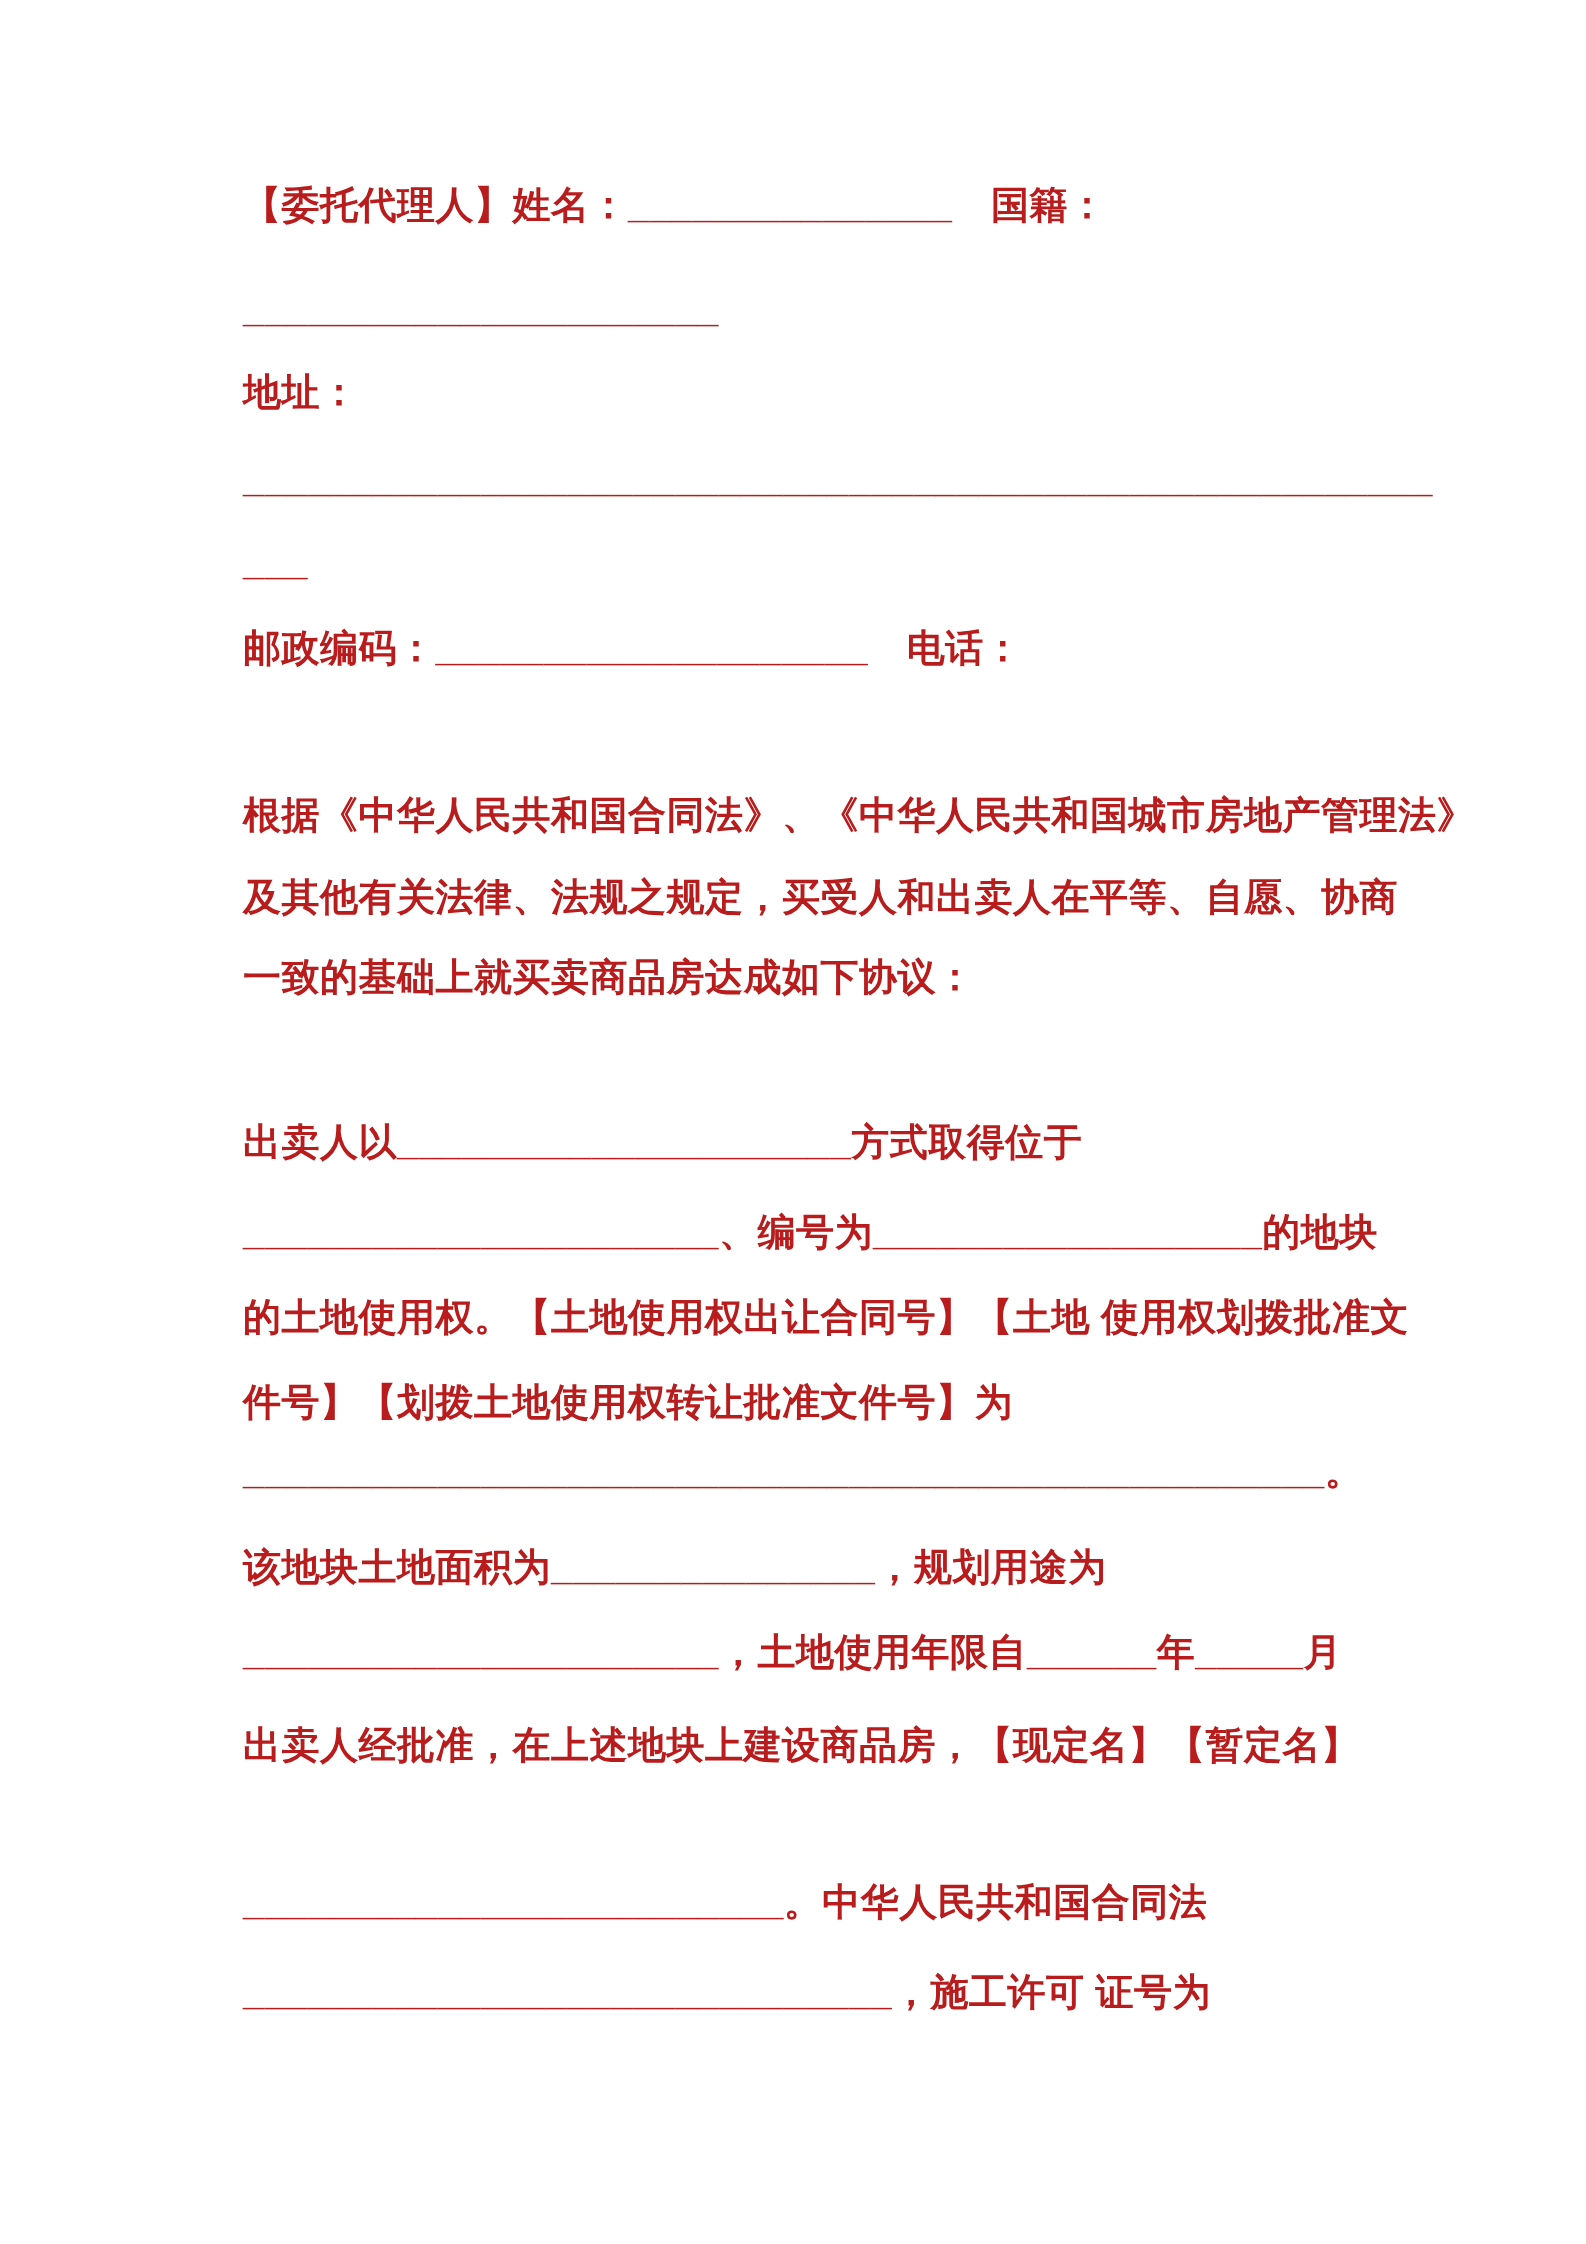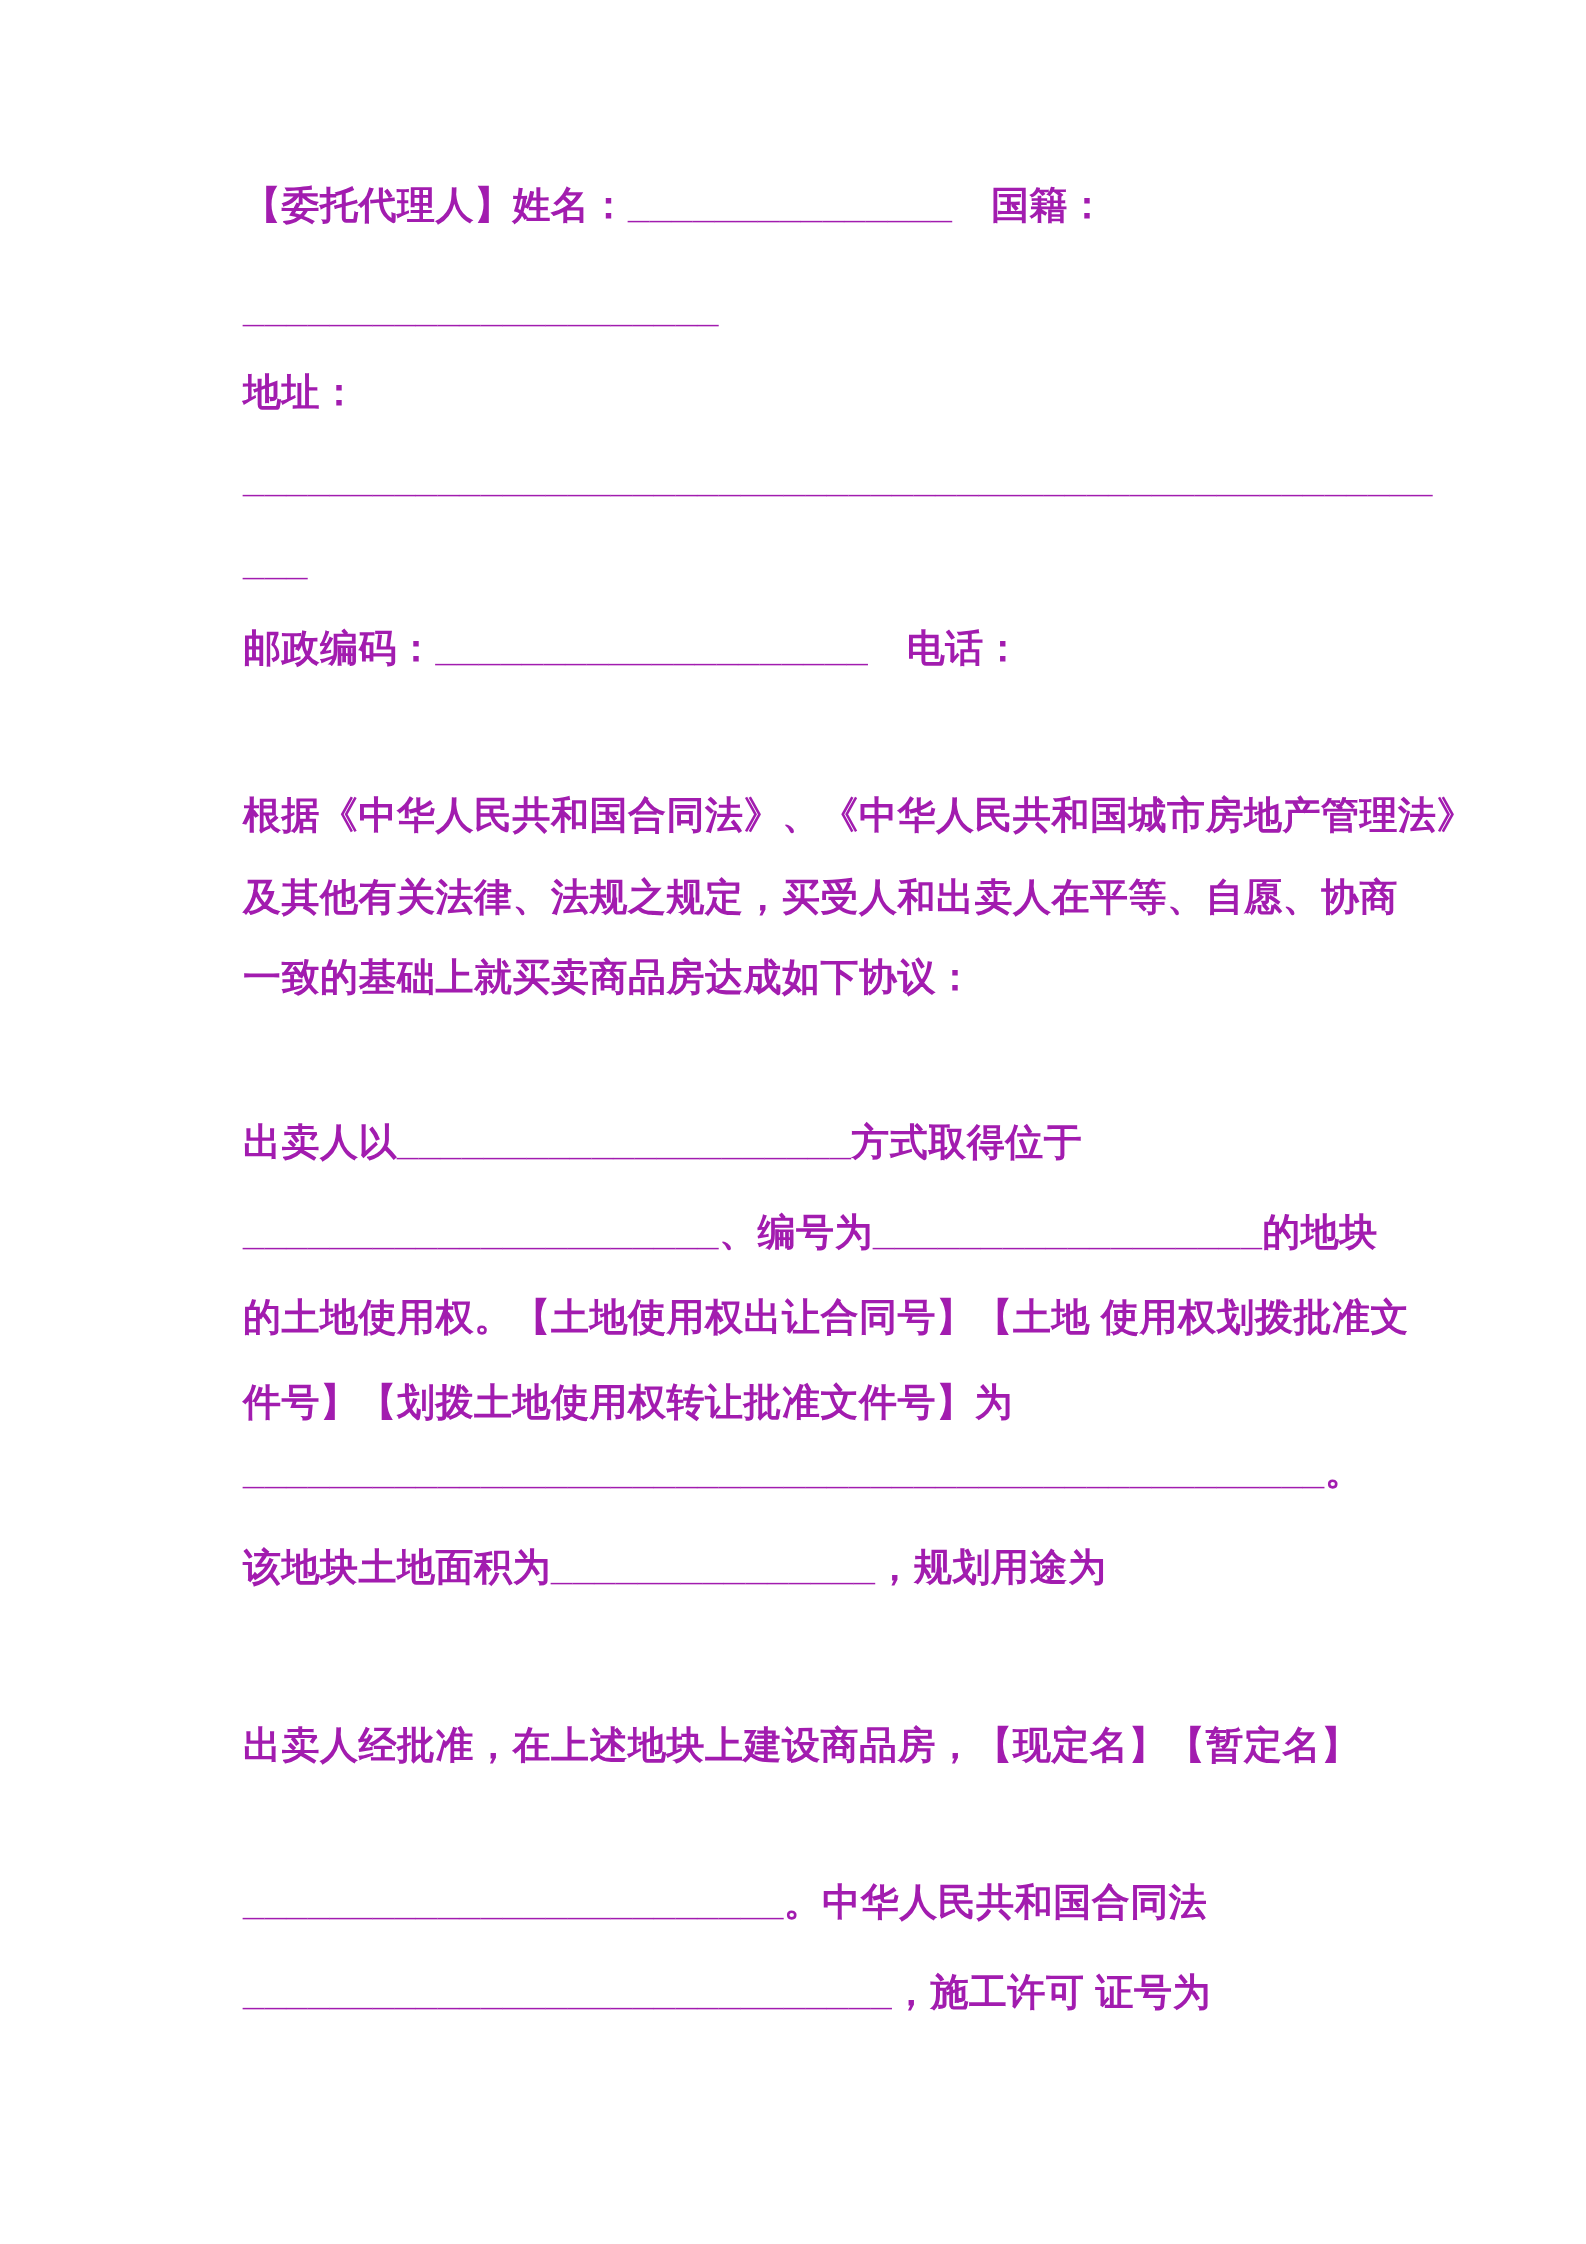--- a/index.html
+++ b/index.html
@@ -22,7 +22,7 @@
     font-size: 38px;
     font-weight: 700;
     line-height: 48px;
-    color: #a21caf;
+    color: #b91c1c;
     white-space: pre;
     letter-spacing: 0.5px;
   }

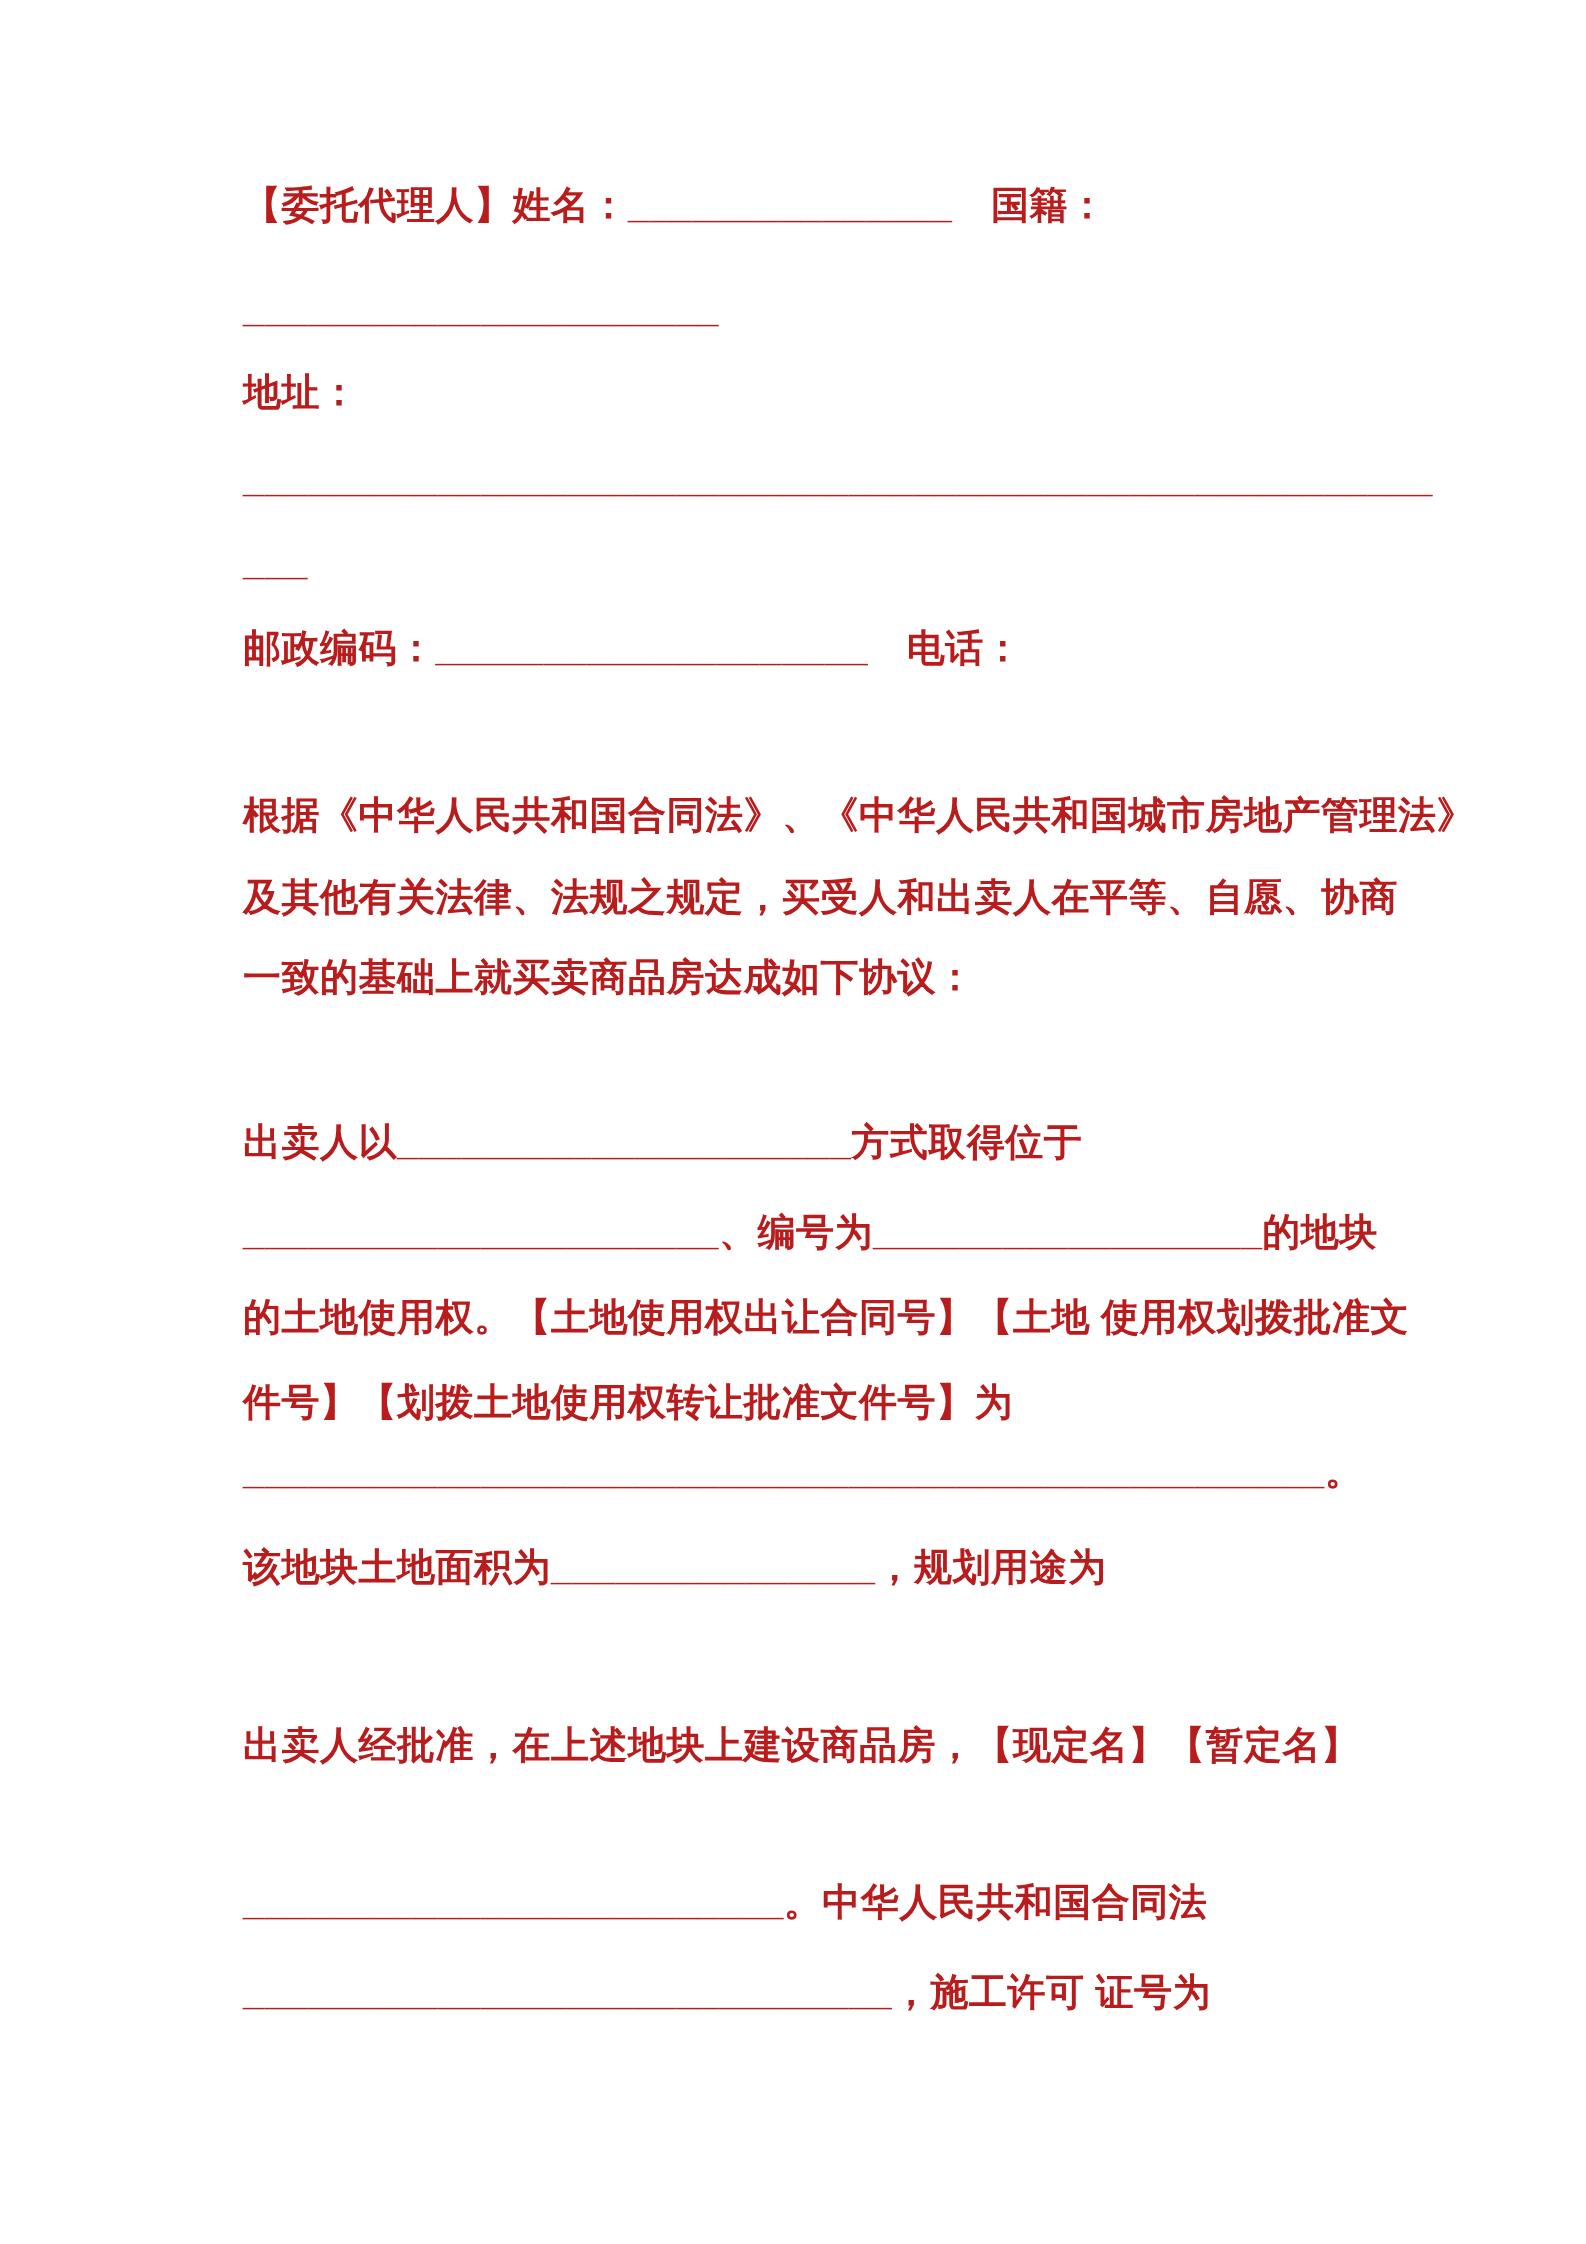--- a/index.html
+++ b/index.html
@@ -46,6 +46,7 @@
   <div class="doc-line" style="top:1378px">件号】【划拨土地使用权转让批准文件号】为</div>
   <div class="doc-line" style="top:1447px">__________________________________________________。</div>
   <div class="doc-line" style="top:1543px">该地块土地面积为_______________，规划用途为</div>
+  <div class="doc-line" style="top:1628px">______________________，土地使用年限自______年_____月</div>
   <div class="doc-line" style="top:1721px">出卖人经批准，在上述地块上建设商品房，【现定名】【暂定名】</div>
   <div class="doc-line" style="top:1878px">_________________________。中华人民共和国合同法</div>
   <div class="doc-line" style="top:1968px">______________________________，施工许可 证号为</div>

